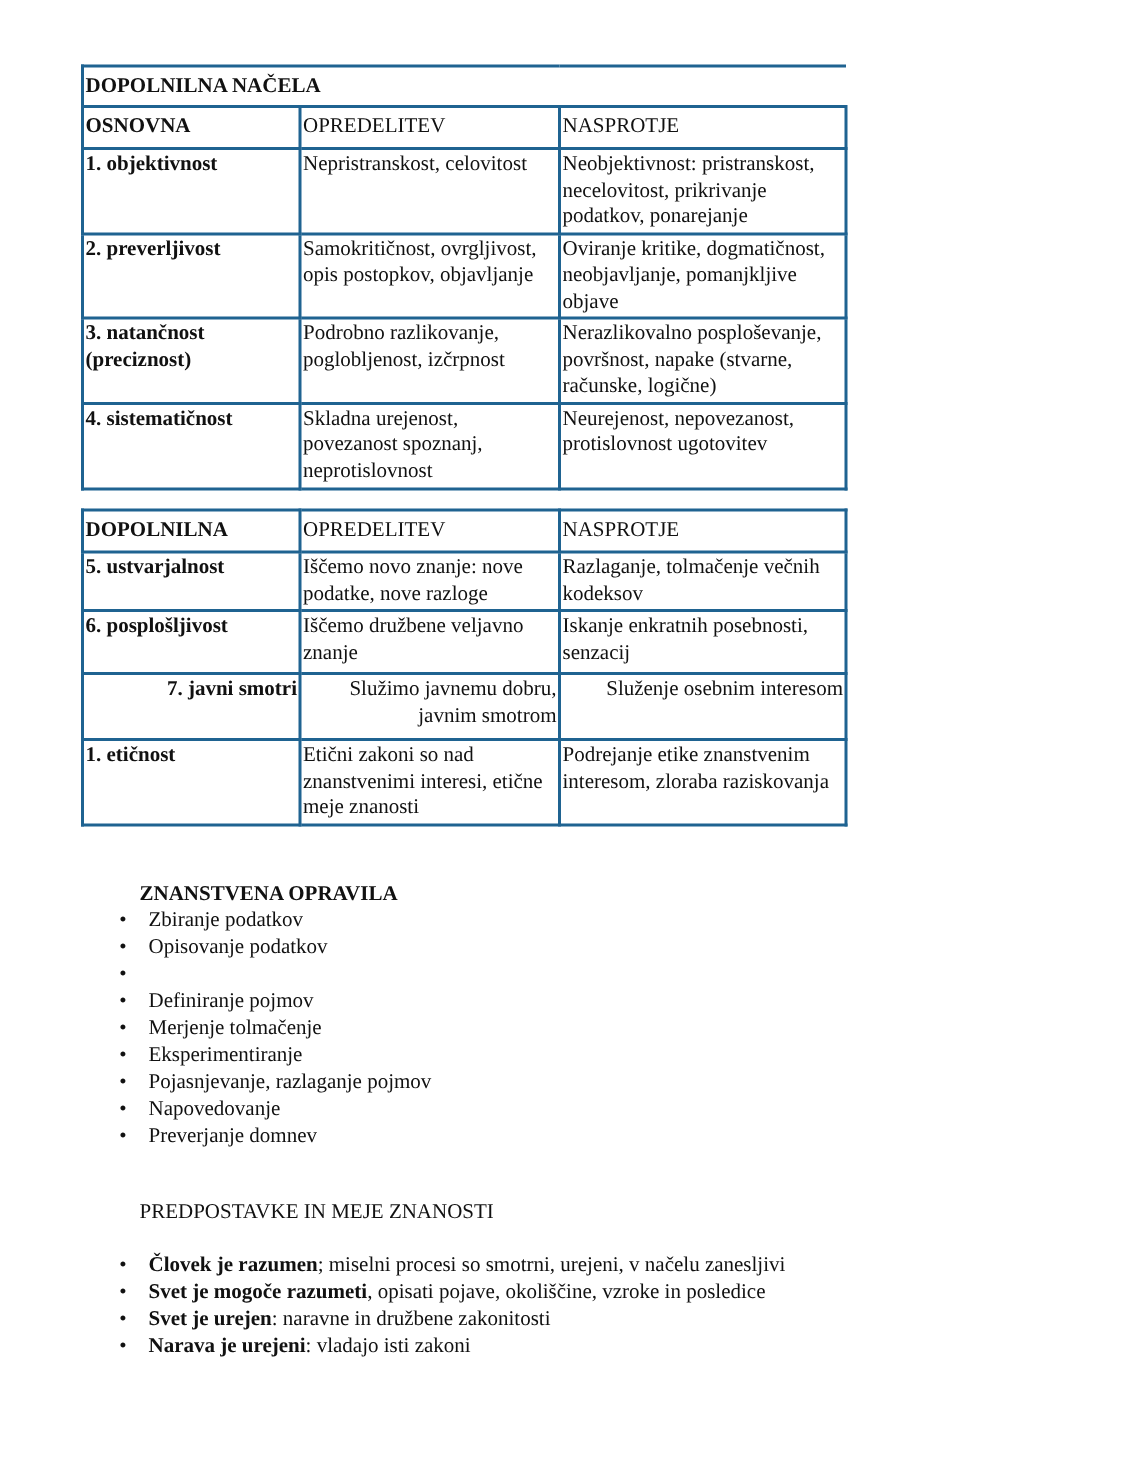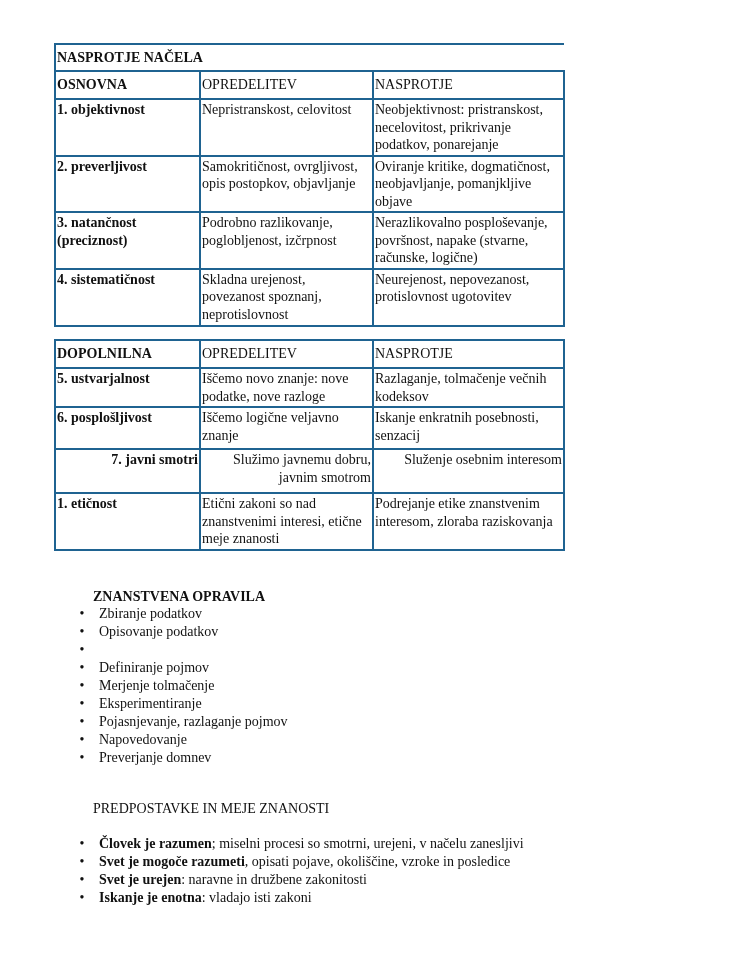--- a/index.html
+++ b/index.html
@@ -109,7 +109,7 @@
       </colgroup>
     <tbody>
         <tr>
-      <td colspan="3" class="title-cell">NASPROTJE NAČELA</td>
+      <td colspan="3" class="title-cell">DOPOLNILNA NAČELA</td>
     </tr>
     <tr>
       <td class="hdr b">OSNOVNA</td>

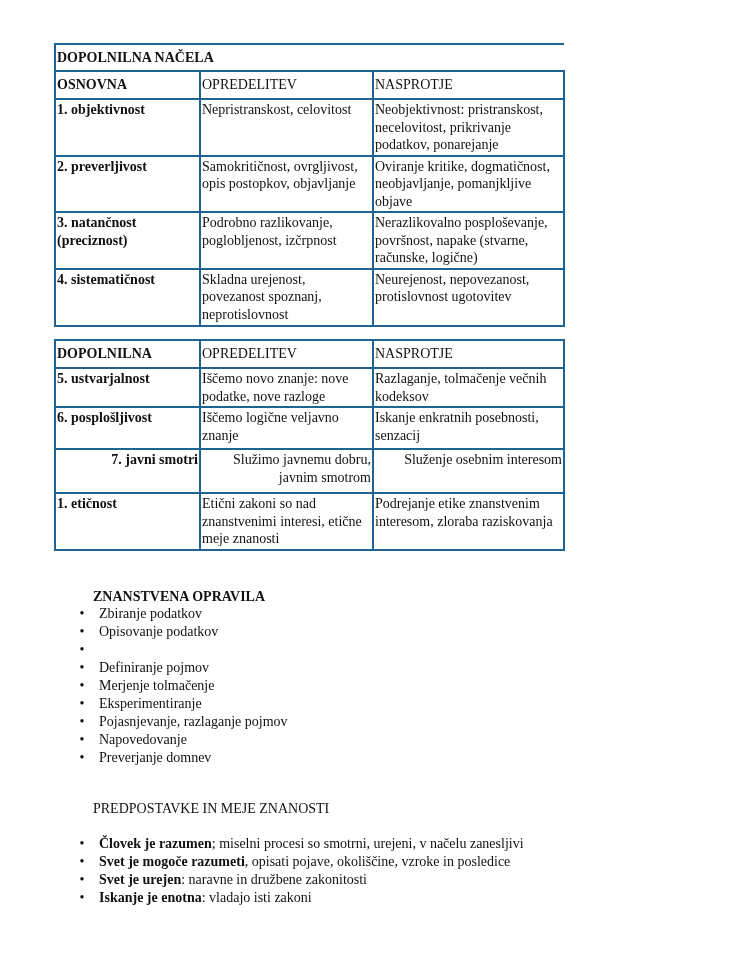--- a/index.html
+++ b/index.html
@@ -158,7 +158,7 @@
     </tr>
     <tr class="r6">
       <td class="b">6. posplošljivost</td>
-      <td>Iščemo logične veljavno znanje</td>
+      <td>Iščemo družbene veljavno znanje</td>
       <td>Iskanje enkratnih posebnosti, senzacij</td>
     </tr>
     <tr class="r7">

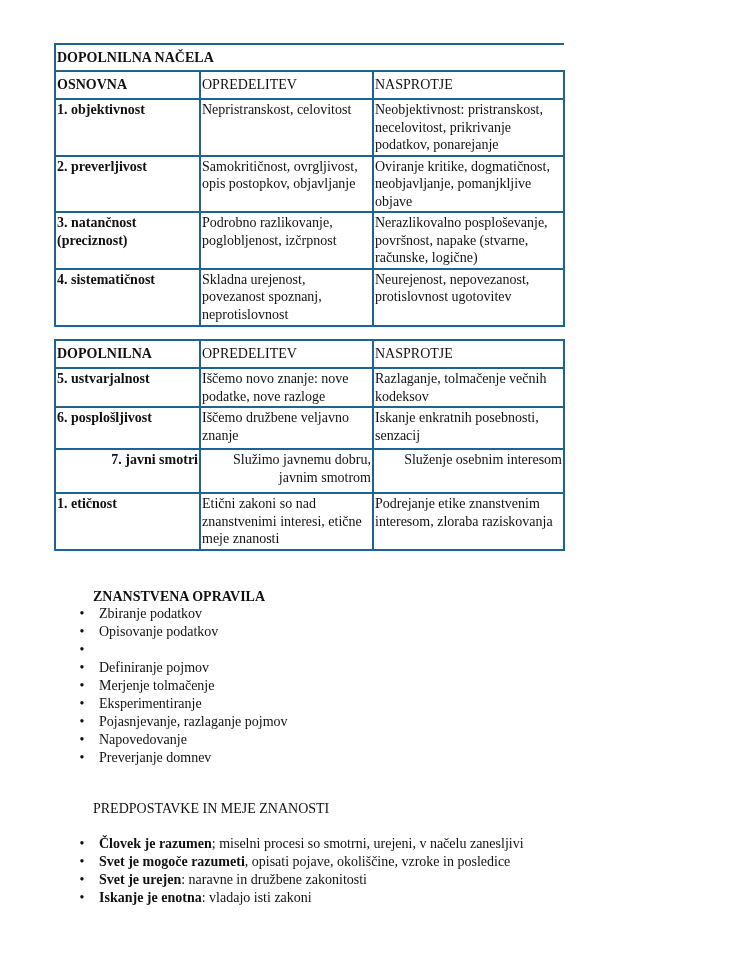--- a/index.html
+++ b/index.html
@@ -192,7 +192,7 @@
     <li><span class="bullet">•</span><b>Človek je razumen</b><span>; miselni procesi so smotrni, urejeni, v načelu zanesljivi</span></li>
     <li><span class="bullet">•</span><b>Svet je mogoče razumeti</b><span>, opisati pojave, okoliščine, vzroke in posledice</span></li>
     <li><span class="bullet">•</span><b>Svet je urejen</b><span>: naravne in družbene zakonitosti</span></li>
-    <li><span class="bullet">•</span><b>Iskanje je enotna</b><span>: vladajo isti zakoni</span></li>
+    <li><span class="bullet">•</span><b>Narava je urejeni</b><span>: vladajo isti zakoni</span></li>
   </ul>
 
 </div>

